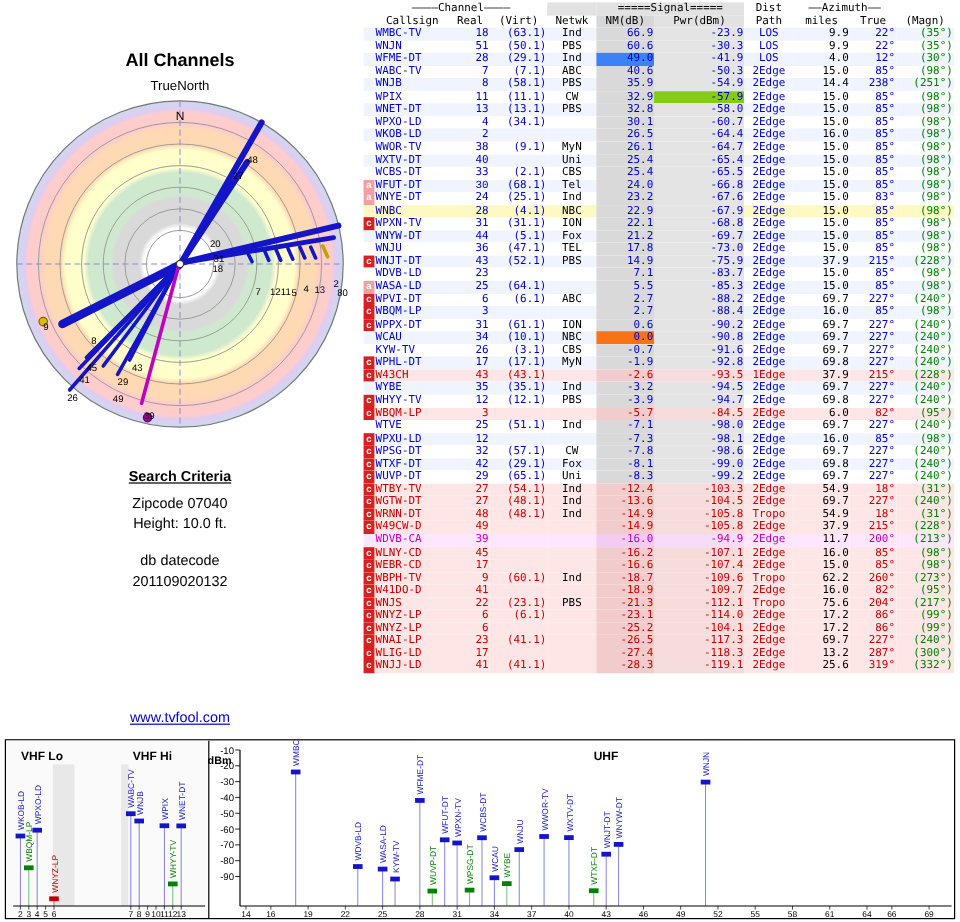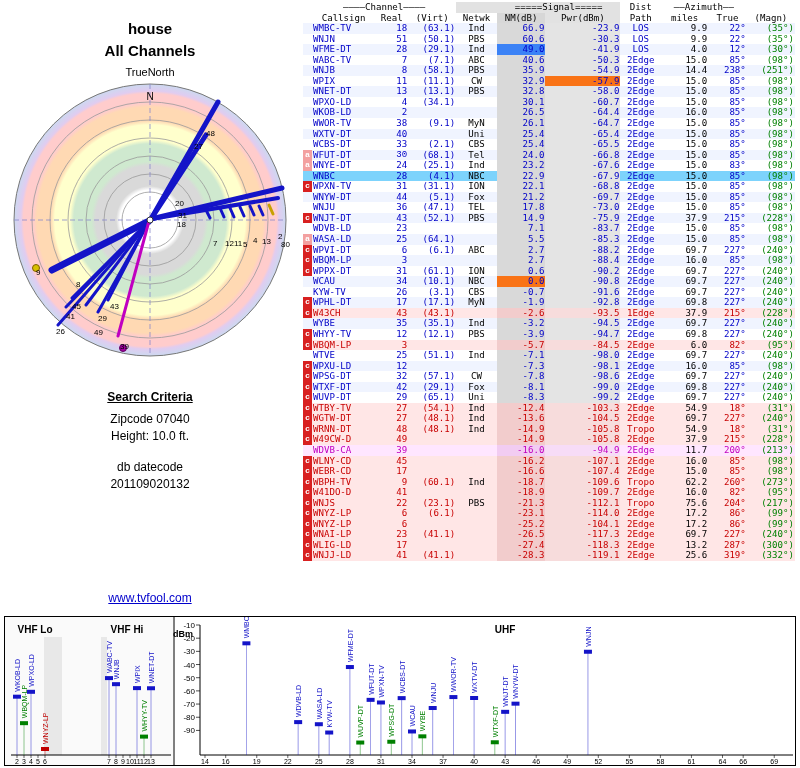--- a/index.html
+++ b/index.html
@@ -96,7 +96,6 @@
 <body>
 
 <div id="left-panel">
-  <div id="title-house">house</div>
   <div id="title-channels">All Channels</div>
   <div id="truenorth-label">TrueNorth</div>
 

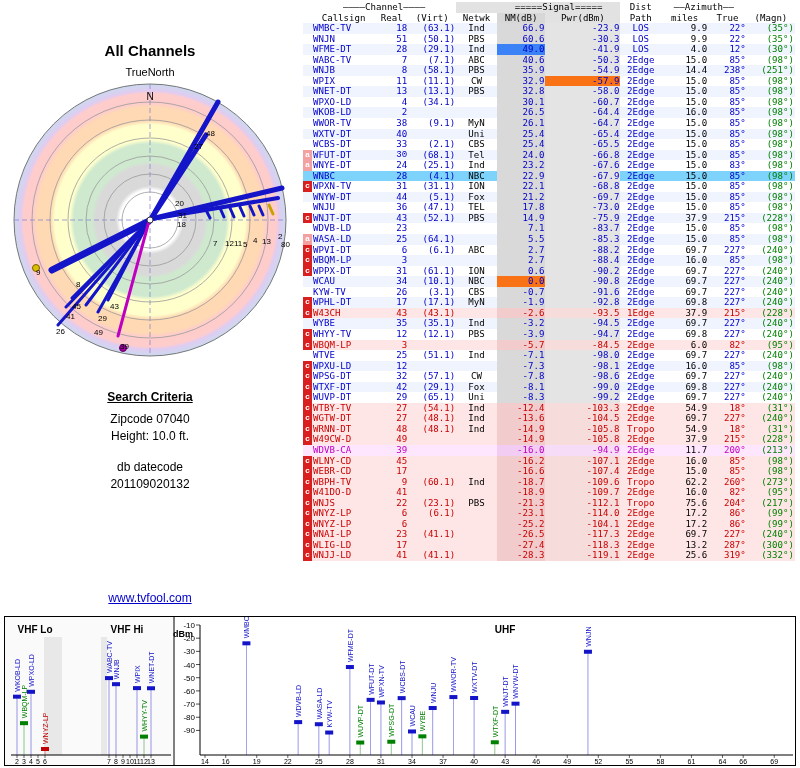--- a/index.html
+++ b/index.html
@@ -293,7 +293,7 @@
           <td class="virt" style="color: rgb(0, 0, 200);">(11.1)</td>
           <td class="netwk">CW</td>
           <td class="nm" style="background: rgb(217, 217, 217); color: rgb(0, 0, 200);">32.9</td>
-          <td class="pwr" style="background: #f97316; color: rgb(0, 0, 200);">-57.9</td>
+          <td class="pwr" style="background: #84cc16; color: rgb(0, 0, 200);">-57.9</td>
           <td class="path" style="color: rgb(0, 0, 200);">2Edge</td>
           <td class="dist">15.0</td>
           <td class="true" style="color: rgb(0, 0, 200);">85°</td>

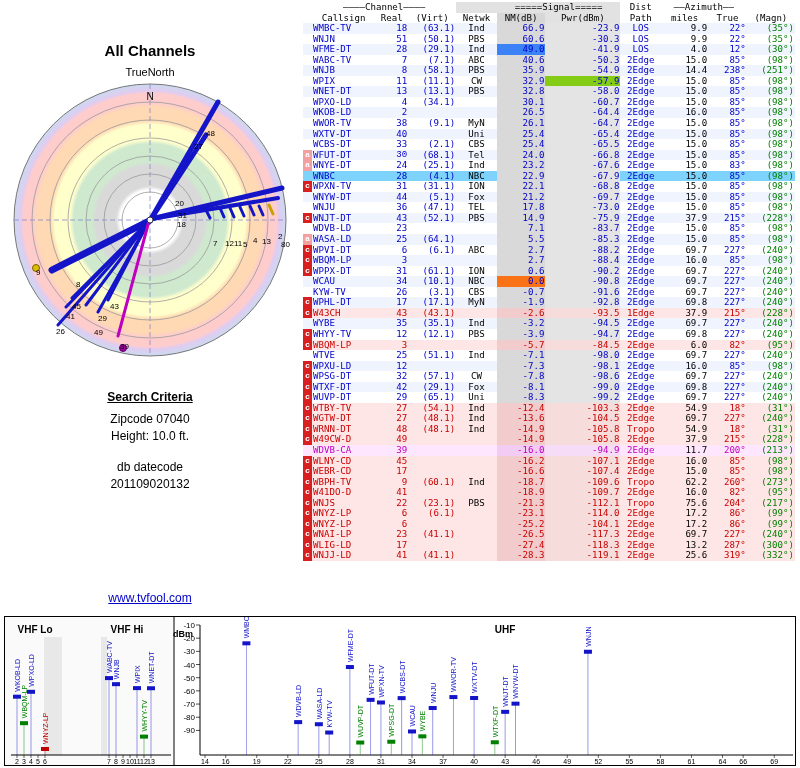--- a/index.html
+++ b/index.html
@@ -403,7 +403,7 @@
           <td class="true" style="color: rgb(0, 0, 200);">83°</td>
           <td class="magn" style="color: rgb(0, 128, 0);">(98°)</td>
         </tr>
-        <tr style="background: #7dd3fc;">
+        <tr style="background: #fef9c3;">
           <td class="c-warn "></td>
           <td class="callsign" style="color: rgb(0, 0, 200);">WNBC</td>
           <td class="real" style="color: rgb(0, 0, 200);">28</td>

